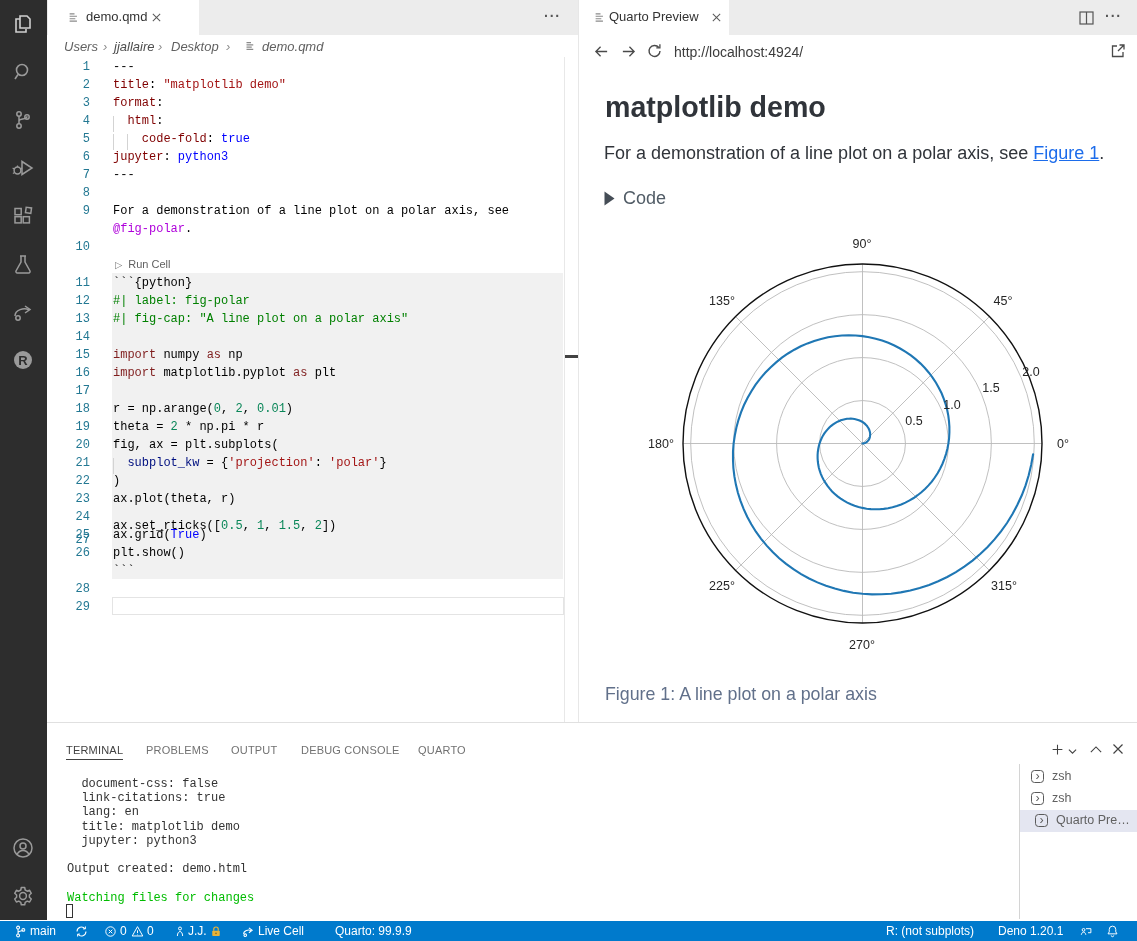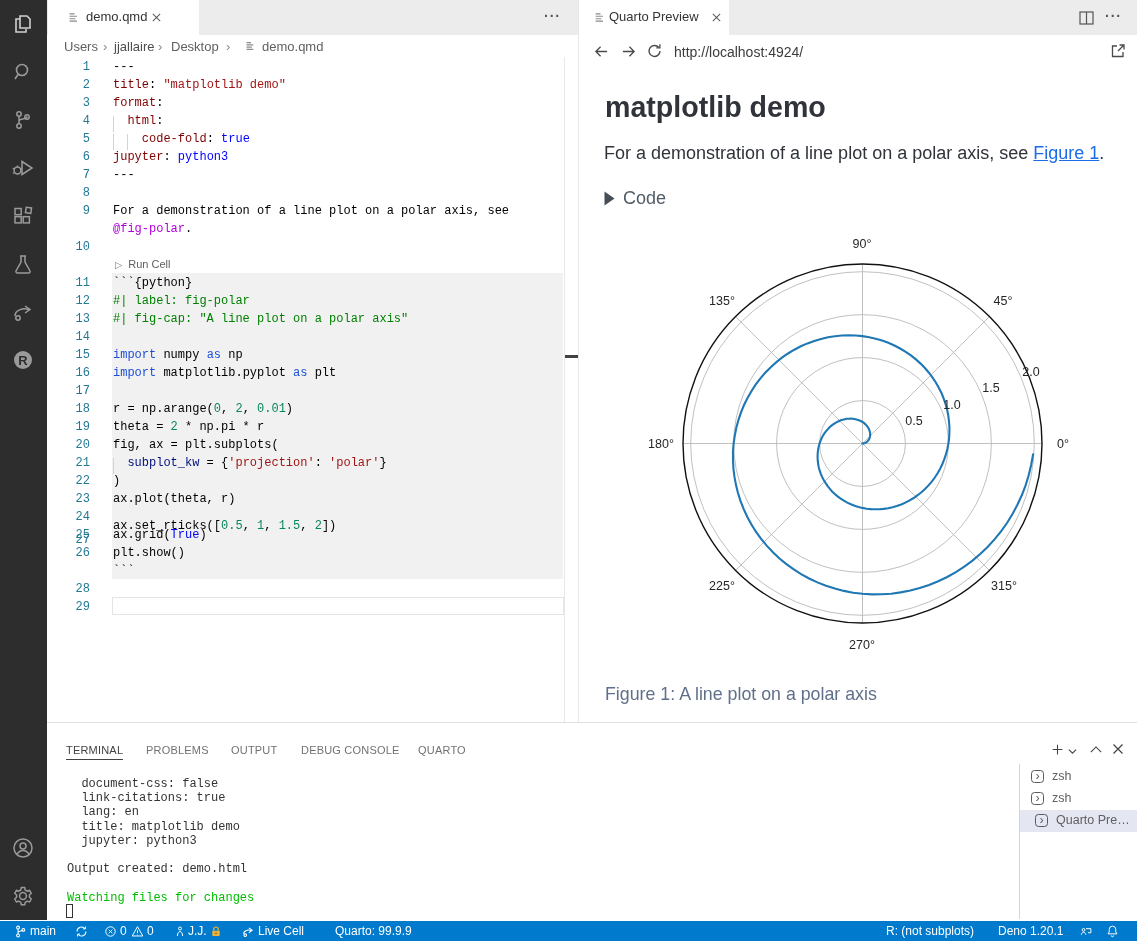--- a/index.html
+++ b/index.html
@@ -55,7 +55,7 @@
     </svg>
 <div class="abs" style="left:544px; top:8px; width:20px; height:20px; color:#555; font-size:14px; letter-spacing:1px; font-weight:bold;">···</div>
 
-  <div id="edbreadcrumb" class="abs" style="left:0; top:35px; width:579px; height:22px; font-size:13px; color:#616161;">
+  <div id="edbreadcrumb" class="abs" style="left:0; top:35px; width:579px; height:22px; font-size:13px; color:#616161;font-style:italic;">
     <span class="abs" style="left:64px; top:4px;">Users</span>
     <span class="abs" style="left:103px; top:4px; color:#8a8a8a;">›</span>
     <span class="abs" style="left:114px; top:4px; color:#4d4d4d;">jjallaire</span>

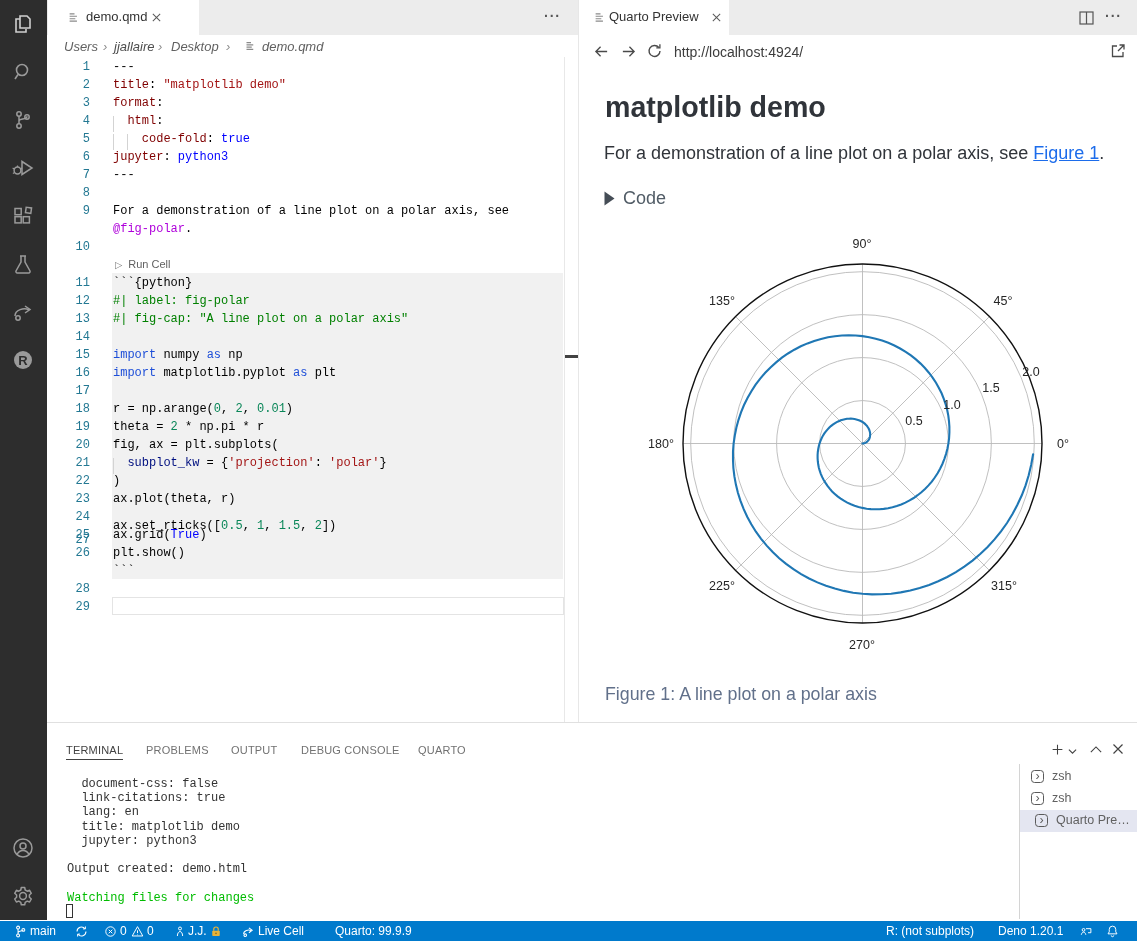--- a/index.html
+++ b/index.html
@@ -28,7 +28,7 @@
 .cl { position:absolute; left:113px; height:18px; line-height:18px; white-space:pre;
   font:12px "Liberation Mono", monospace; color:#000; }
 .k { color:#800000; } .s { color:#a31515; } .n { color:#098658; }
-.kw { color:#1d4ed8; } .b { color:#0000ff; } .v { color:#001080; }
+.kw { color:#7f1d1d; } .b { color:#0000ff; } .v { color:#001080; }
 .c { color:#008000;margin-top:23px; } .m { color:#af00db; }
 
 

